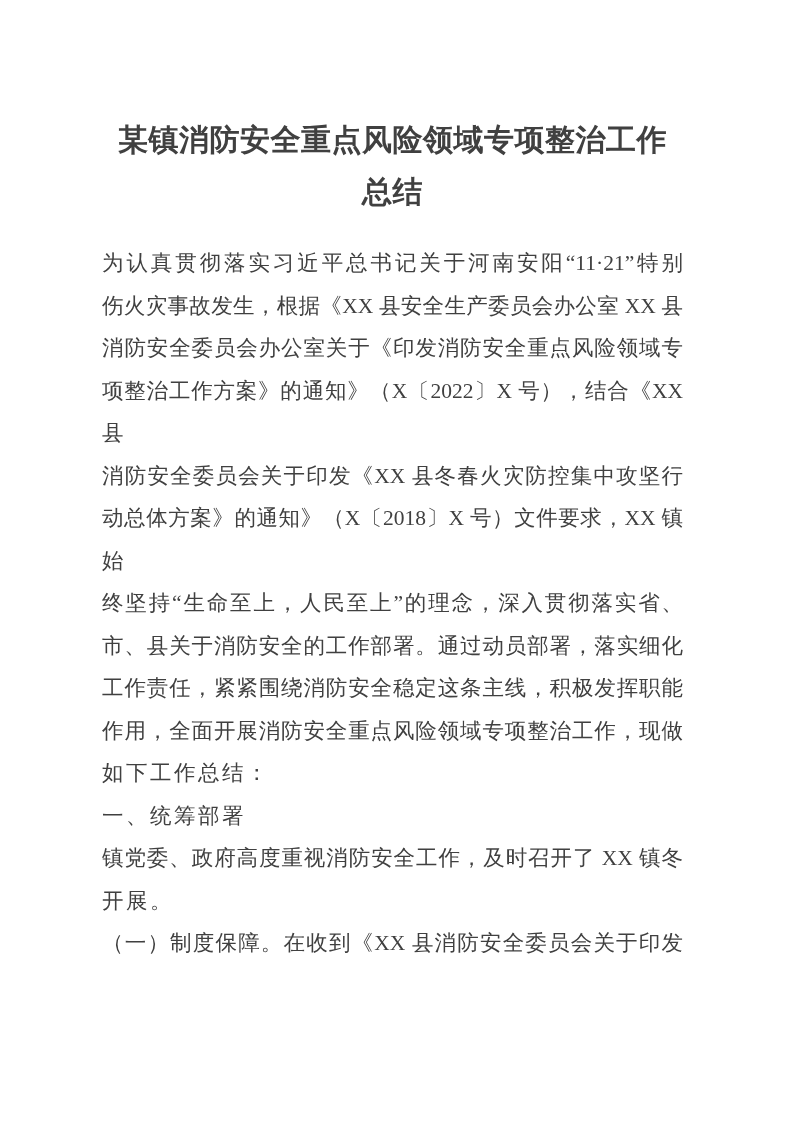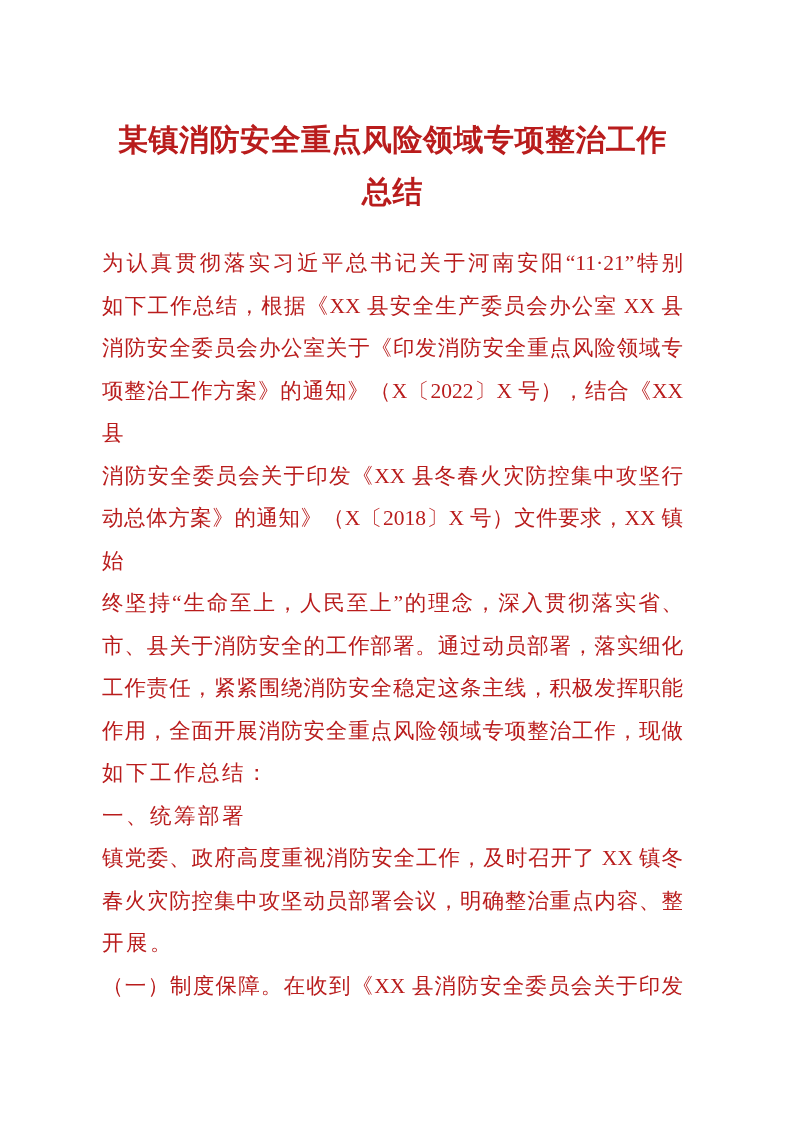--- a/index.html
+++ b/index.html
@@ -16,7 +16,7 @@
     padding: 114px 110px 0 102px;
     overflow: hidden;
     font-family: "Liberation Serif", "DejaVu Serif", serif;
-    color: #b91c1c;
+    color: #404040;
   }
   .doc-title {
     text-align: center;

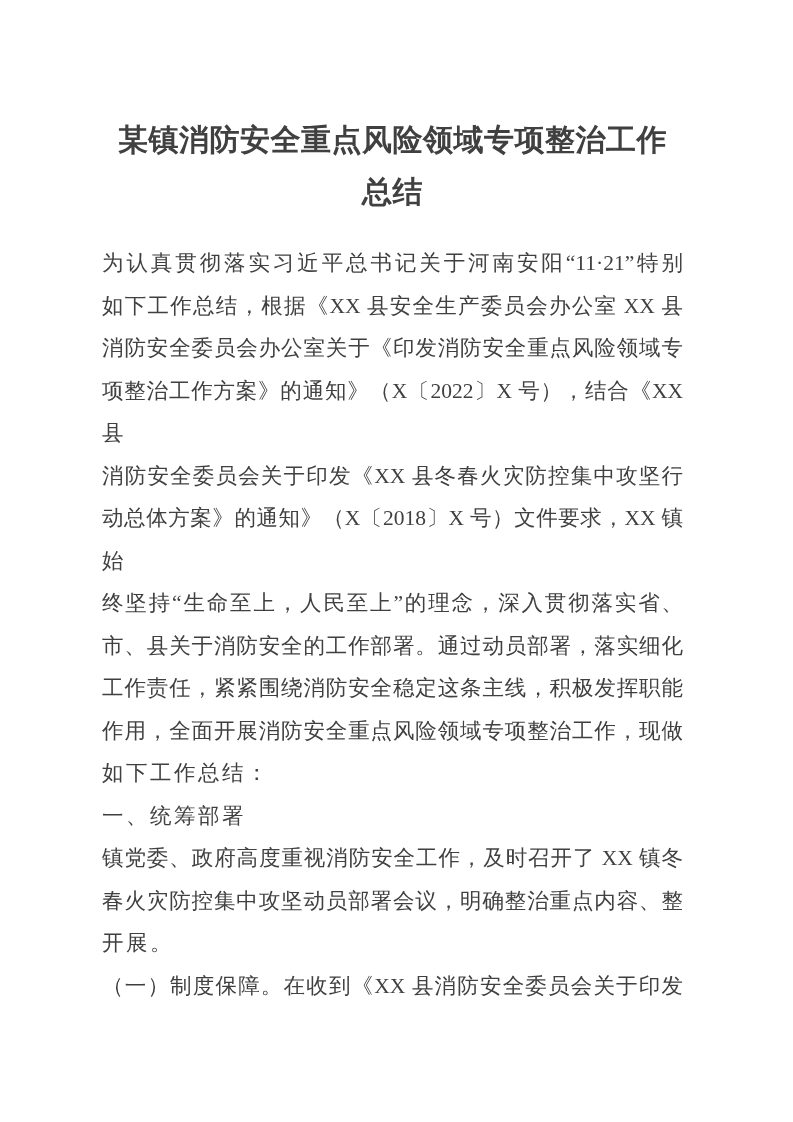--- a/index.html
+++ b/index.html
@@ -55,7 +55,7 @@
 
   <div class="doc-body">
       <div class="line justify">为认真贯彻落实习近平总书记关于河南安阳“11·21”特别</div>
-      <div class="line justify">如下工作总结，根据《XX 县安全生产委员会办公室 XX 县</div>
+      <div class="line justify">伤火灾事故发生，根据《XX 县安全生产委员会办公室 XX 县</div>
       <div class="line justify">消防安全委员会办公室关于《印发消防安全重点风险领域专</div>
       <div class="line justify">项整治工作方案》的通知》（X〔2022〕X 号），结合《XX 县</div>
       <div class="line justify">消防安全委员会关于印发《XX 县冬春火灾防控集中攻坚行</div>

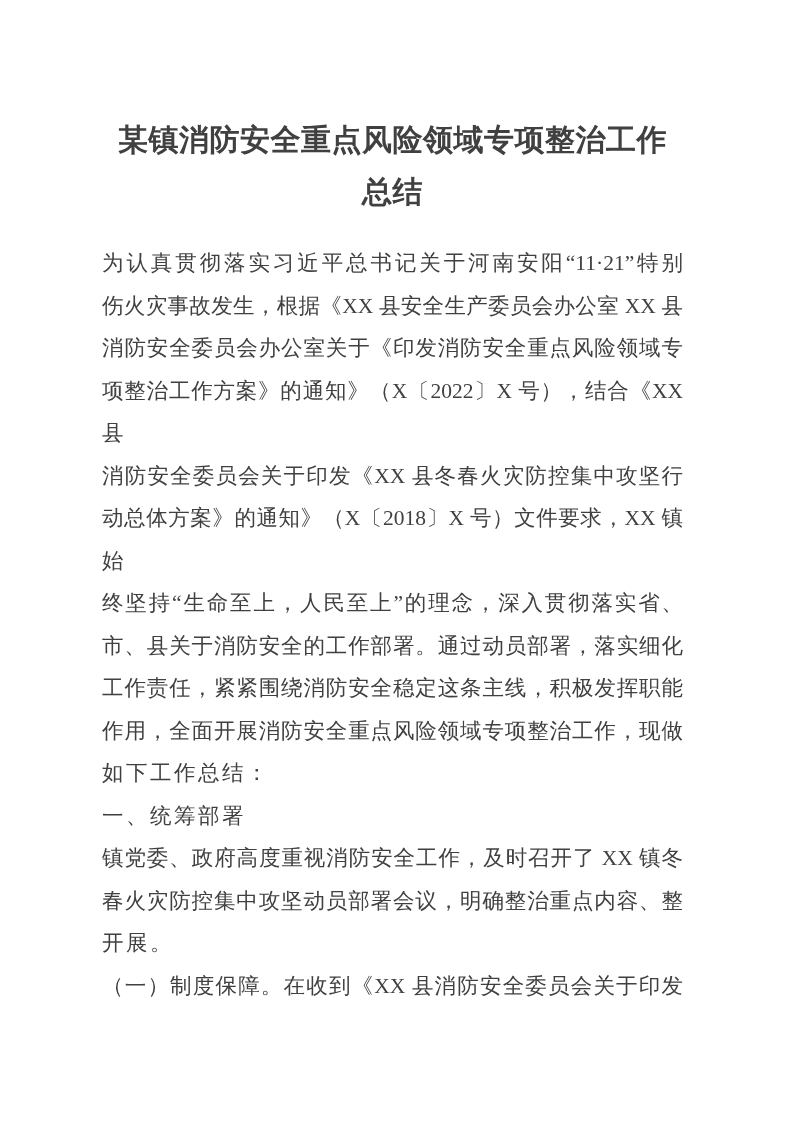--- a/index.html
+++ b/index.html
@@ -67,7 +67,6 @@
       <div class="line left">如下工作总结：</div>
       <div class="line left">一、统筹部署</div>
       <div class="line justify">镇党委、政府高度重视消防安全工作，及时召开了 XX 镇冬</div>
-      <div class="line justify">春火灾防控集中攻坚动员部署会议，明确整治重点内容、整</div>
       <div class="line left">开展。</div>
       <div class="line justify">（一）制度保障。在收到《XX 县消防安全委员会关于印发</div>
     </div>

